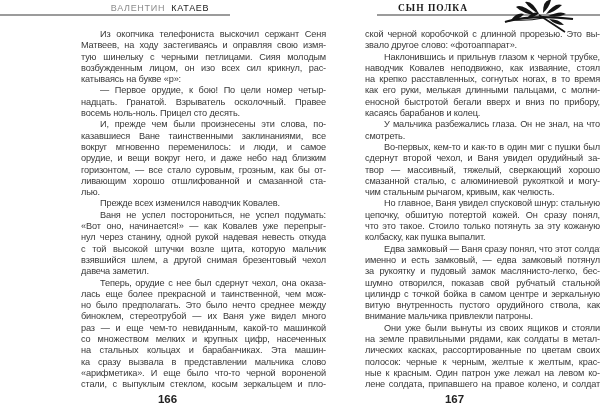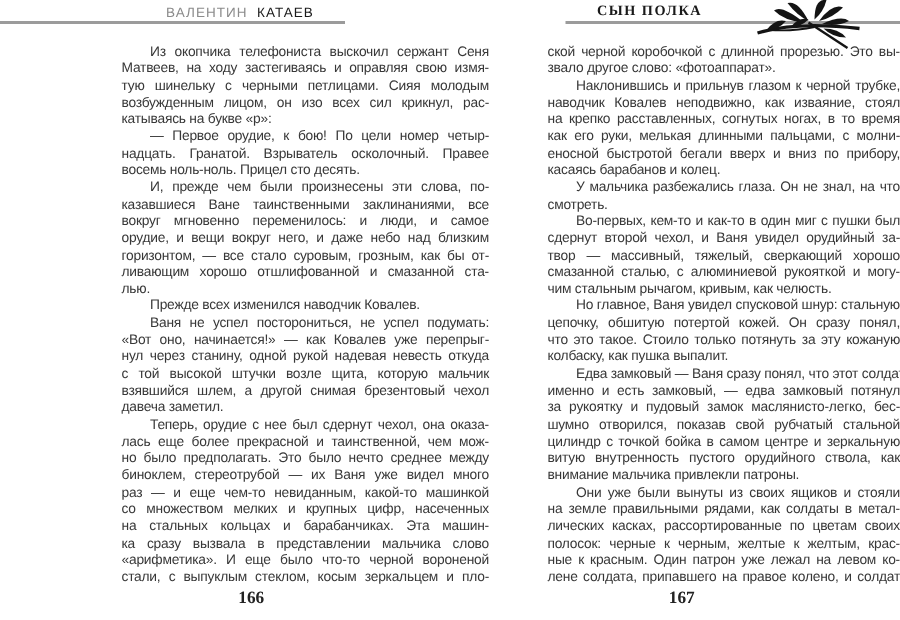--- a/index.html
+++ b/index.html
@@ -25,7 +25,7 @@
   .line.para-end { text-align-last:left; }
   .line.indent { padding-left:19px; }
   .folio { position:absolute; top:393px; text-align:center;
-           font-family:Liberation Serif, serif; font-weight:bold;
+           font-family:Liberation Sans, sans-serif; font-weight:bold;
            font-size:11.5px; color:#222222; }
   .folio-left  { left:45px;  width:245px; }
   .folio-right { left:337px; width:235px; }

